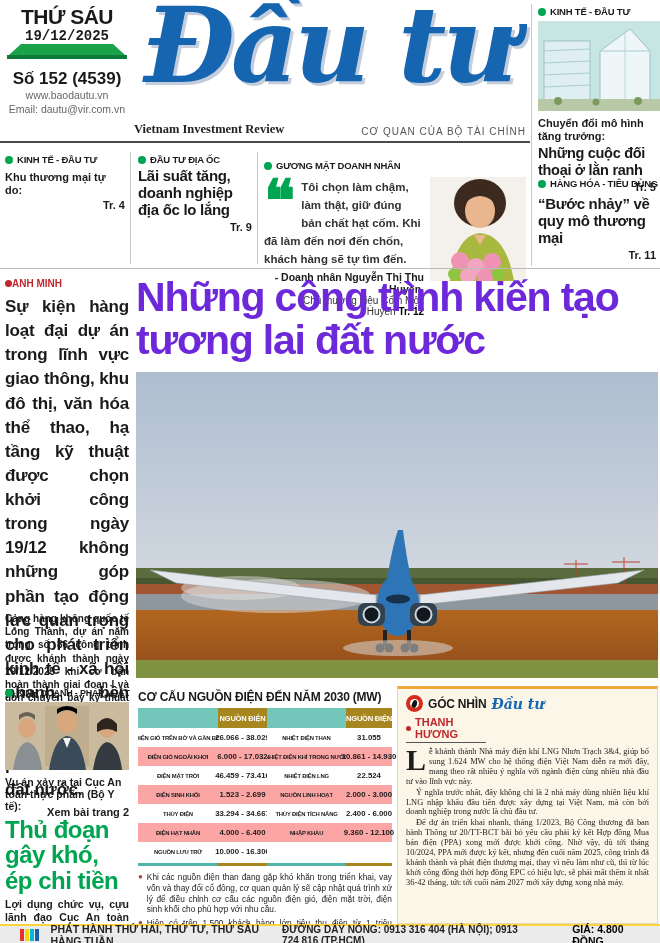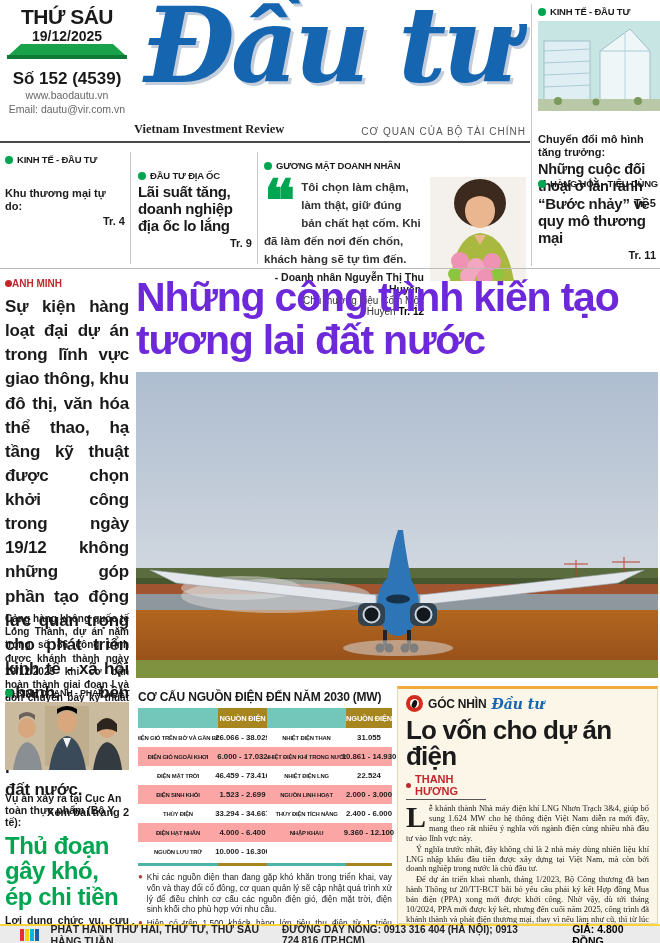--- a/index.html
+++ b/index.html
@@ -9,7 +9,7 @@
   
   .datebox{left:6px;top:5px;width:122px;text-align:center;}
   .weekday{font-size:21px;font-weight:800;letter-spacing:-.5px;}
-  .dateline{font-size:14px;font-weight:600;margin-top:-1px;}
+  .dateline{font-size:14px;font-weight:600;margin-top:-1px;font-family:Liberation Mono, monospace;}
   .trap{width:0;height:0;border-left:12px solid transparent;border-right:12px solid transparent;border-bottom:11px solid #19a24a;margin:0 auto;width:92px;box-sizing:content-box;position:relative;}
   .trapbar{width:120px;height:4px;background:#0e7a38;margin:0 auto;}
   .issue{font-size:17px;font-weight:800;margin-top:10px;}

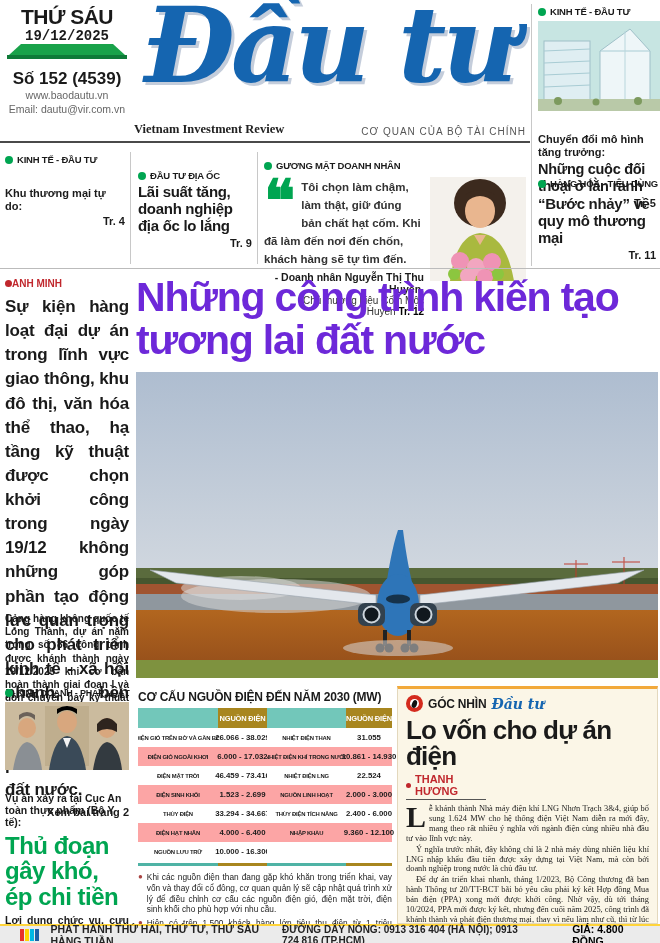--- a/index.html
+++ b/index.html
@@ -24,7 +24,7 @@
   .sec{display:flex;align-items:center;gap:4px;font-size:9.5px;font-weight:800;letter-spacing:-.2px;white-space:nowrap;}
   .dot{width:8px;height:8px;border-radius:50%;background:#00a551;flex:0 0 auto;}
   .reddot{width:7px;height:7px;background:#c0272d;flex:0 0 auto;}
-  .kicker{font-size:11px;font-weight:700;line-height:1.15;margin-top:22px;}
+  .kicker{font-size:11px;font-weight:700;line-height:1.15;margin-top:6px;}
   .ttl{font-size:14.5px;font-weight:800;line-height:1.12;letter-spacing:-.3px;margin-top:3px;}
   .pg{font-size:11px;font-weight:800;text-align:right;margin-top:3px;}
   

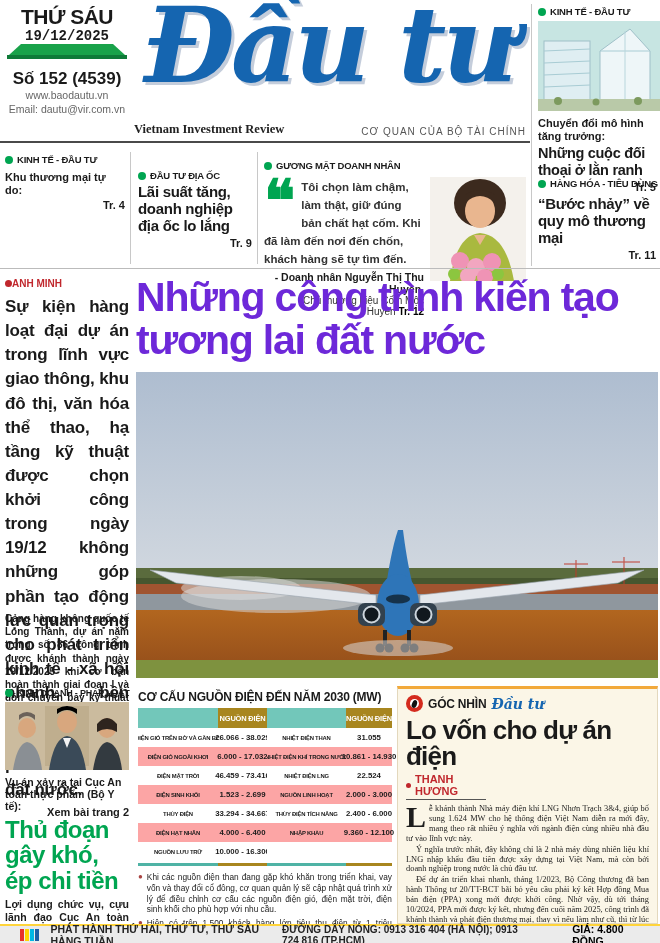--- a/index.html
+++ b/index.html
@@ -145,7 +145,7 @@
   <div class="pg">Tr. 4</div>
 </div>
 
-<div class="abs" style="left:138px;top:170px;width:114px;">
+<div class="abs" style="left:138px;top:154px;width:114px;">
   <div class="sec">
     <span class="dot"></span>
     <span>ĐẦU TƯ ĐỊA ỐC</span>

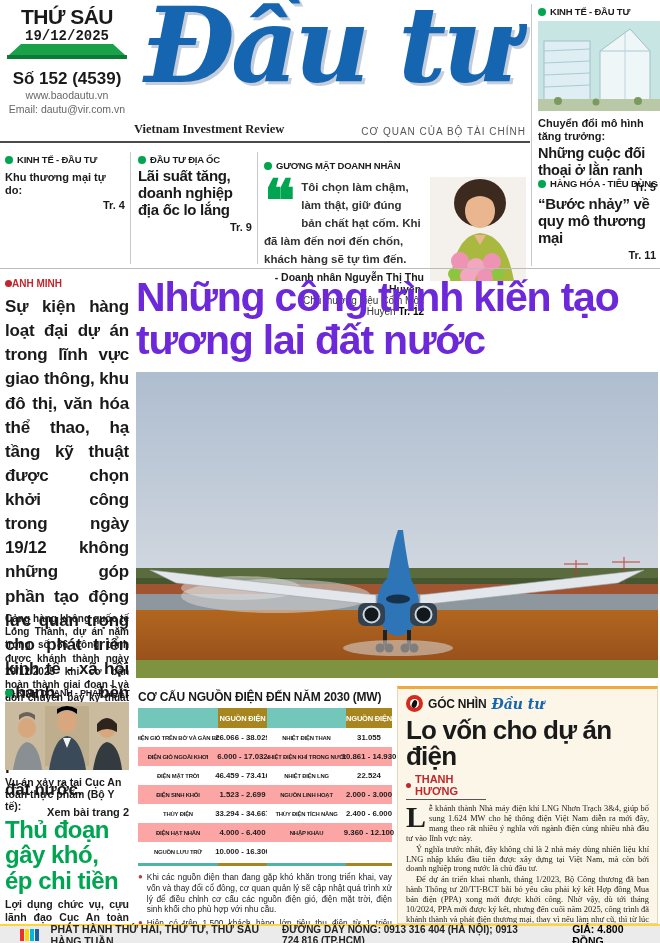--- a/index.html
+++ b/index.html
@@ -360,7 +360,6 @@
     <span class="op-brand">GÓC NHÌN</span>
     <span class="op-brandname">Đầu tư</span>
   </div>
-  <div class="op-hl">Lo vốn cho dự án điện</div>
   <div class="op-by">
     <span class="dot reddot" style="width:5px;height:5px;"></span>
     <span>THANH HƯƠNG</span>

